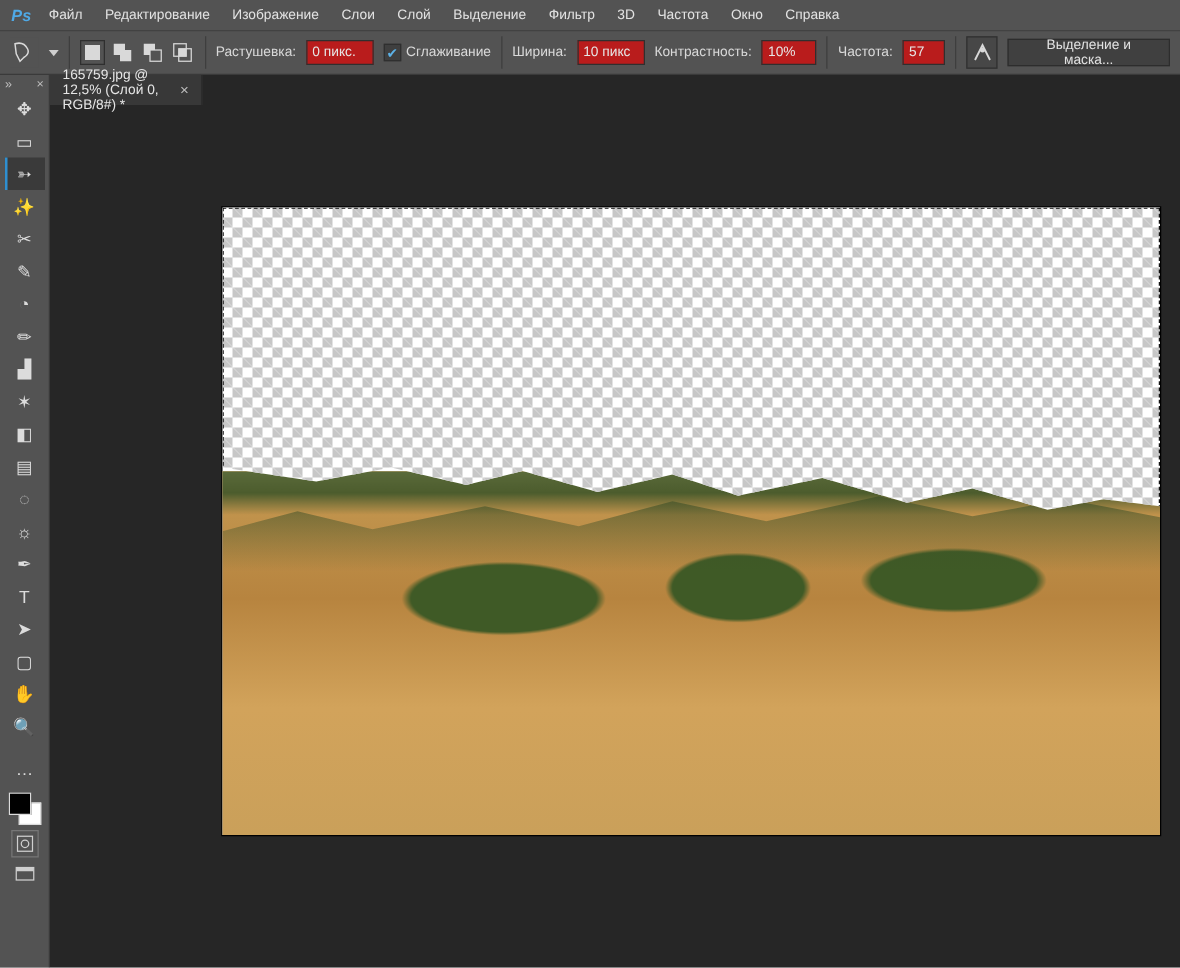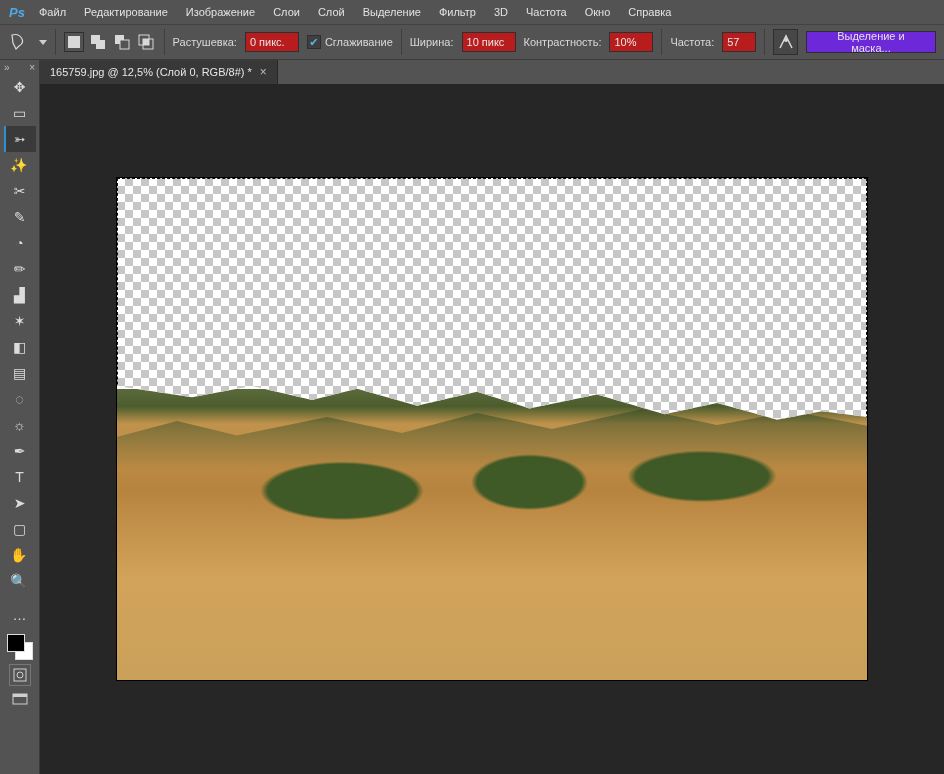--- a/index.html
+++ b/index.html
@@ -80,7 +80,7 @@
   }
   .right-btn {
     margin-left:auto;
-    background:#6d28d9;border:1px solid #2d2d2d;color:#e2e2e2;
+    background:#404040;border:1px solid #2d2d2d;color:#e2e2e2;
     height:22px;padding:0 12px;font-size:11px;
     display:flex;align-items:center;
   }

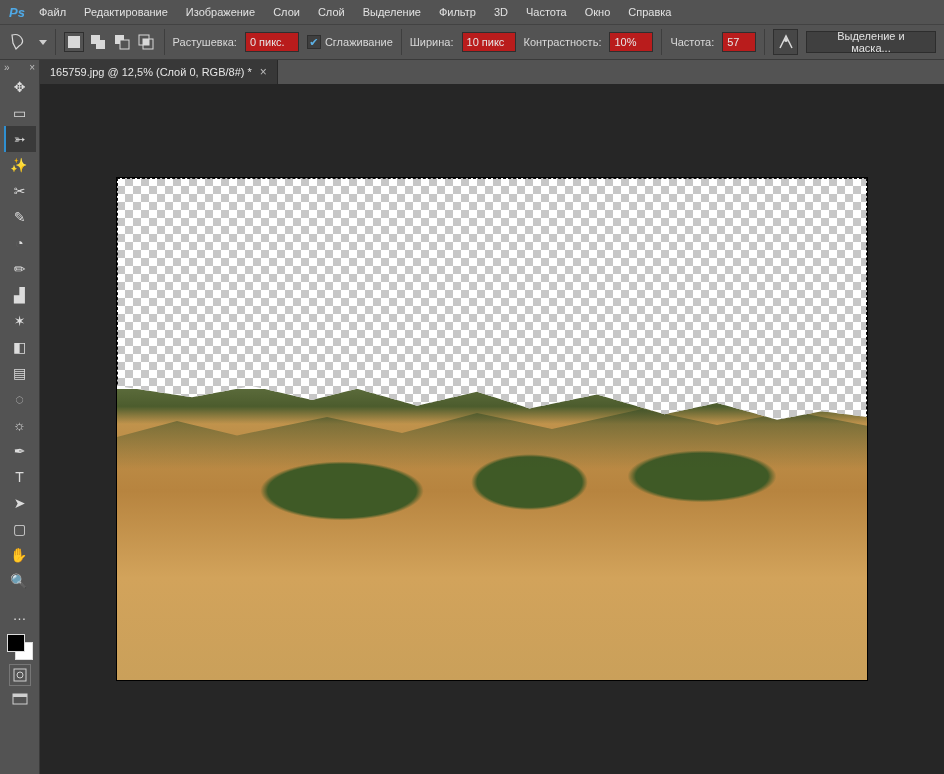--- a/index.html
+++ b/index.html
@@ -121,7 +121,7 @@
   }
 
   .work-area {
-    flex:1; background:#262626; display:flex; flex-direction:column;
+    flex:1; background:#262626; display:flex; 
     position:relative;
   }
   .doc-tabstrip {

